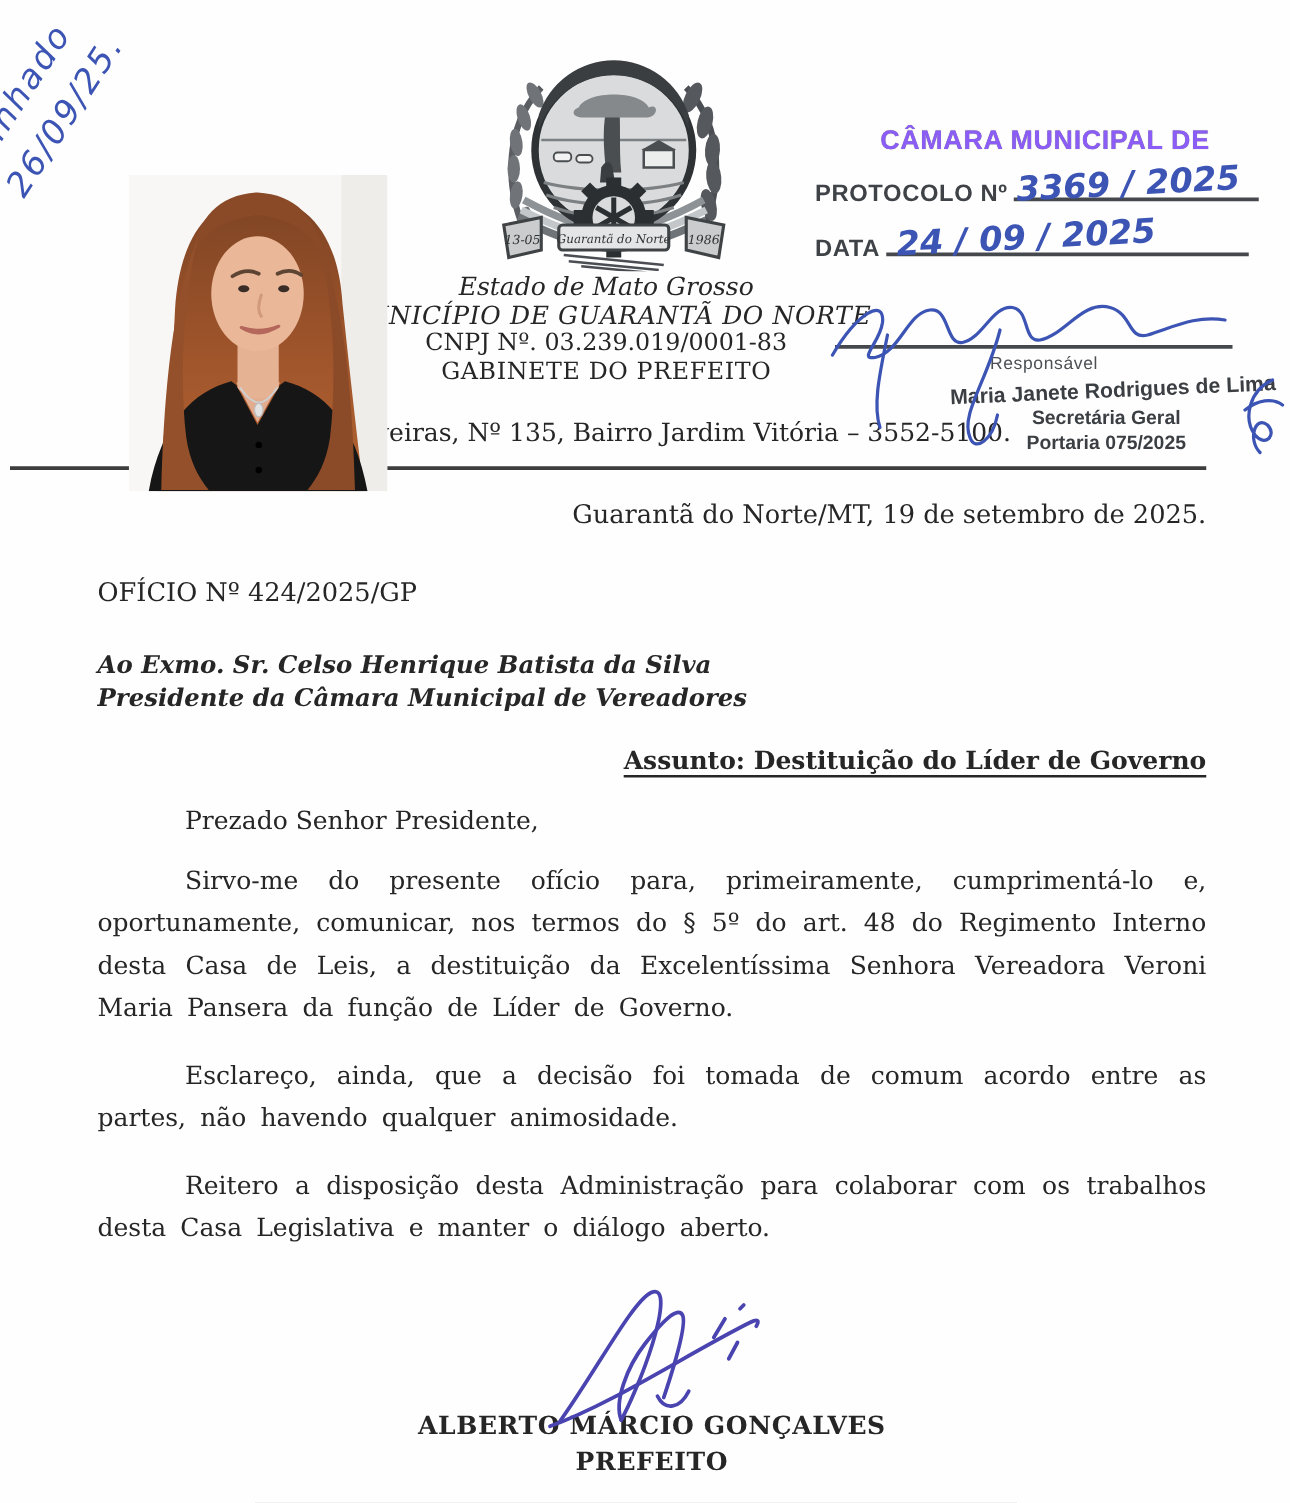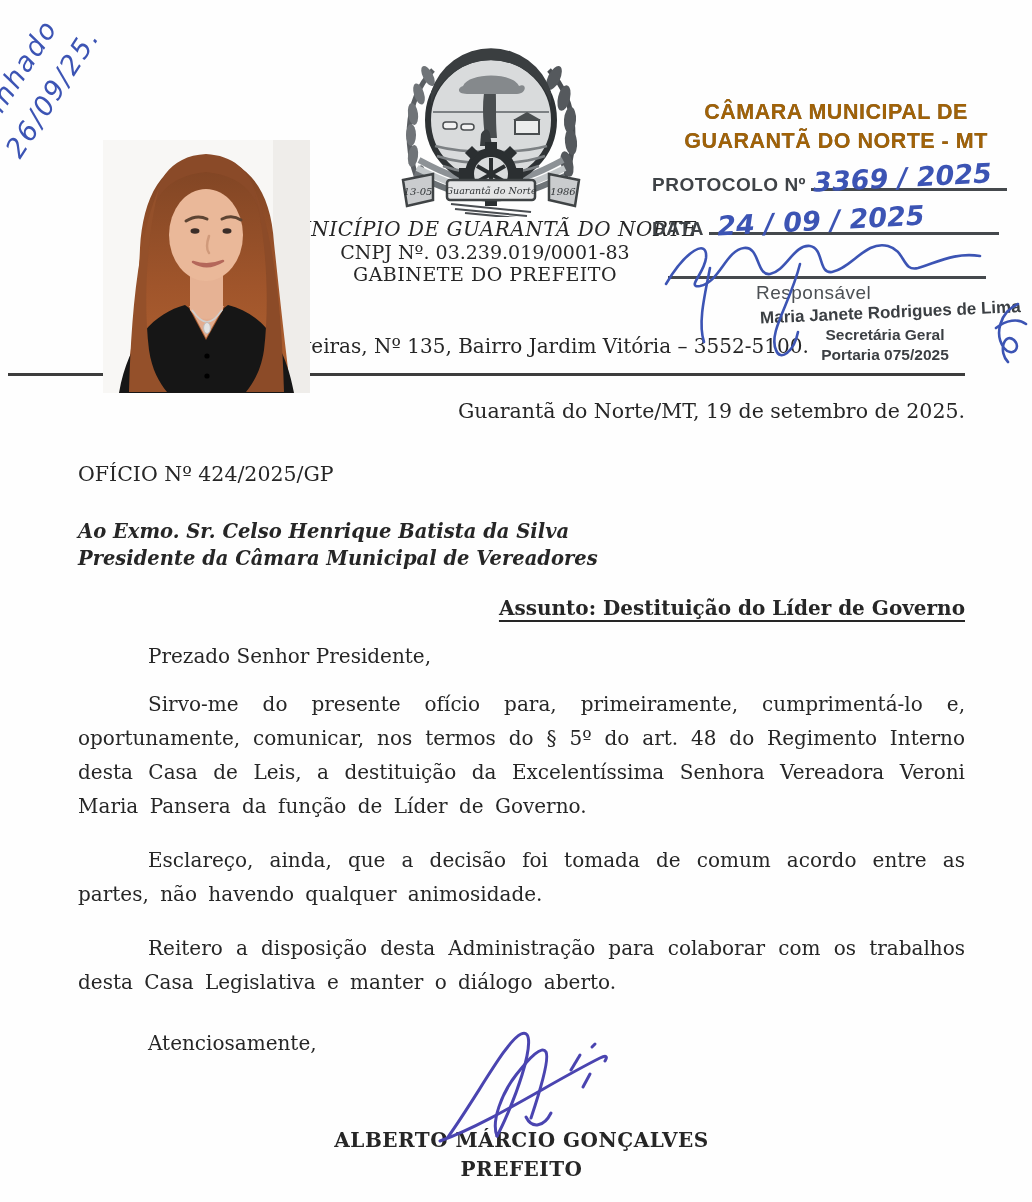--- a/index.html
+++ b/index.html
@@ -31,7 +31,7 @@
   .stamp{position:absolute;left:652px;top:98px;width:368px;z-index:3;
     font-family:"Liberation Sans","DejaVu Sans",sans-serif;color:#43474b;}
   .stamp-title{font-weight:bold;font-size:21.5px;text-align:center;letter-spacing:.5px;
-    line-height:29px;color:#a16207;text-shadow:0 0 .6px #6a6e72;}
+    line-height:29px;color:#8b5cf6;text-shadow:0 0 .6px #6a6e72;}
   .stamp-row{position:relative;margin-top:14px;font-size:19px;font-weight:bold;
     color:#3f4347;white-space:nowrap;}
   .stamp-row .lbl{letter-spacing:.5px;}

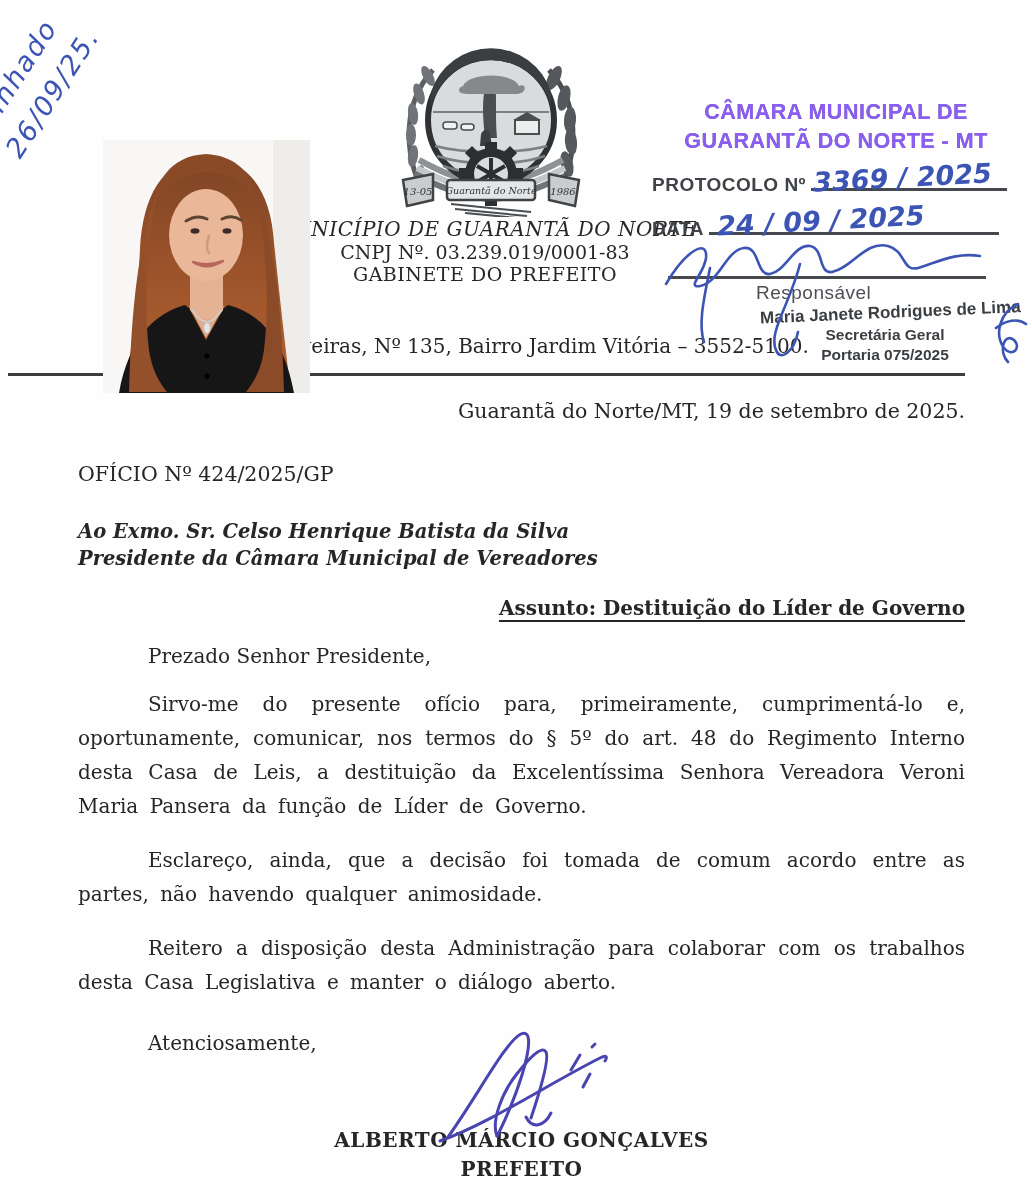--- a/index.html
+++ b/index.html
@@ -211,7 +211,6 @@
 
   <div class="stamp">
     <div class="stamp-title">CÂMARA MUNICIPAL DE</div>
-    <div class="stamp-title">GUARANTÃ DO NORTE - MT</div>
     <div class="stamp-row" style="margin-top:18px;">
       <span class="lbl">PROTOCOLO Nº</span>
       <span class="wline" style="width:196px;">

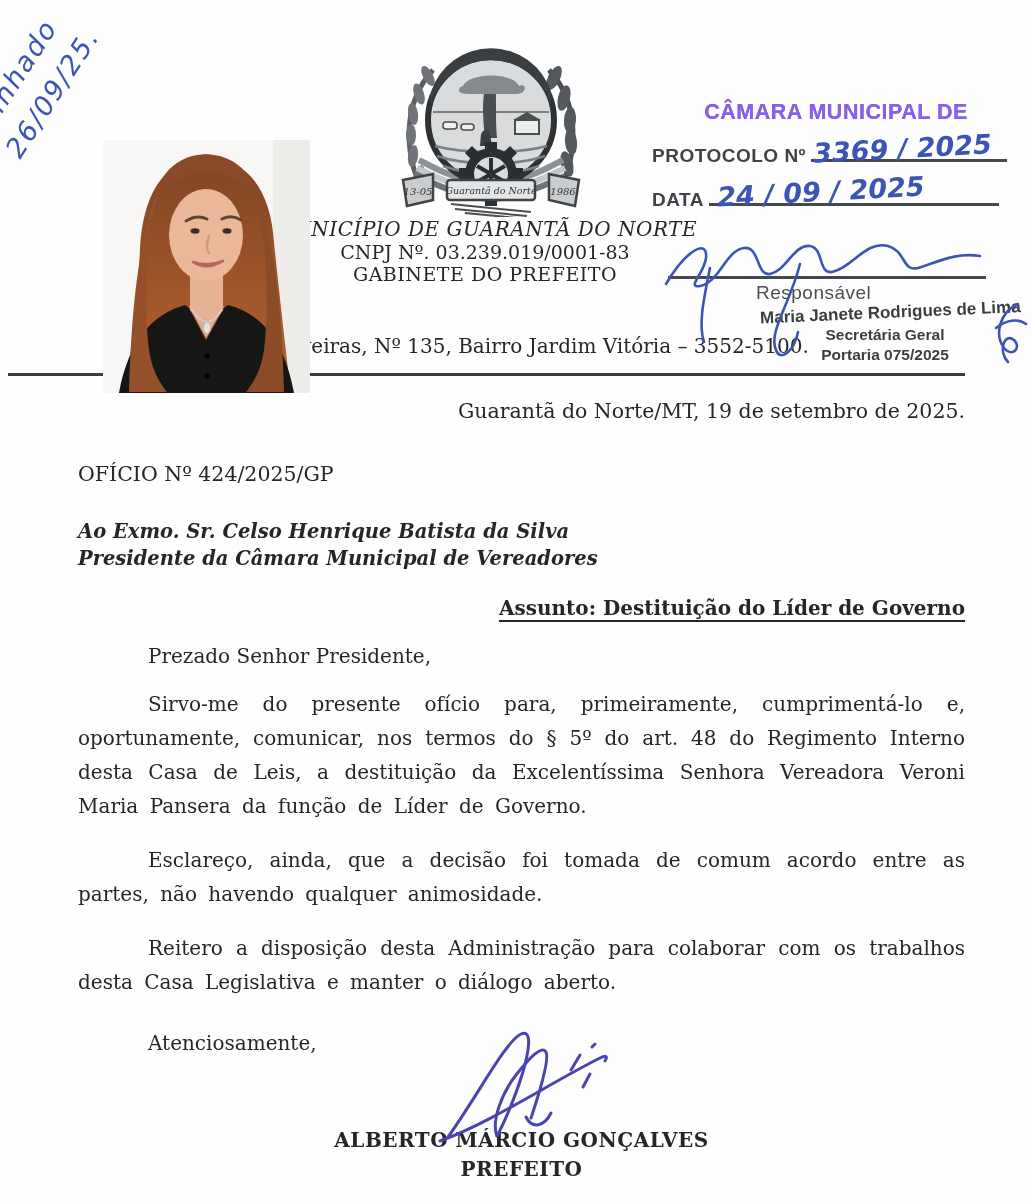--- a/index.html
+++ b/index.html
@@ -203,6 +203,7 @@
   </svg>
 
   <div class="hdr">
+    <div class="hdr-state">Estado de Mato Grosso</div>
     <div class="hdr-mun">MUNICÍPIO DE GUARANTÃ DO NORTE</div>
     <div class="hdr-cnpj">CNPJ Nº. 03.239.019/0001-83</div>
     <div class="hdr-gab">GABINETE DO PREFEITO</div>

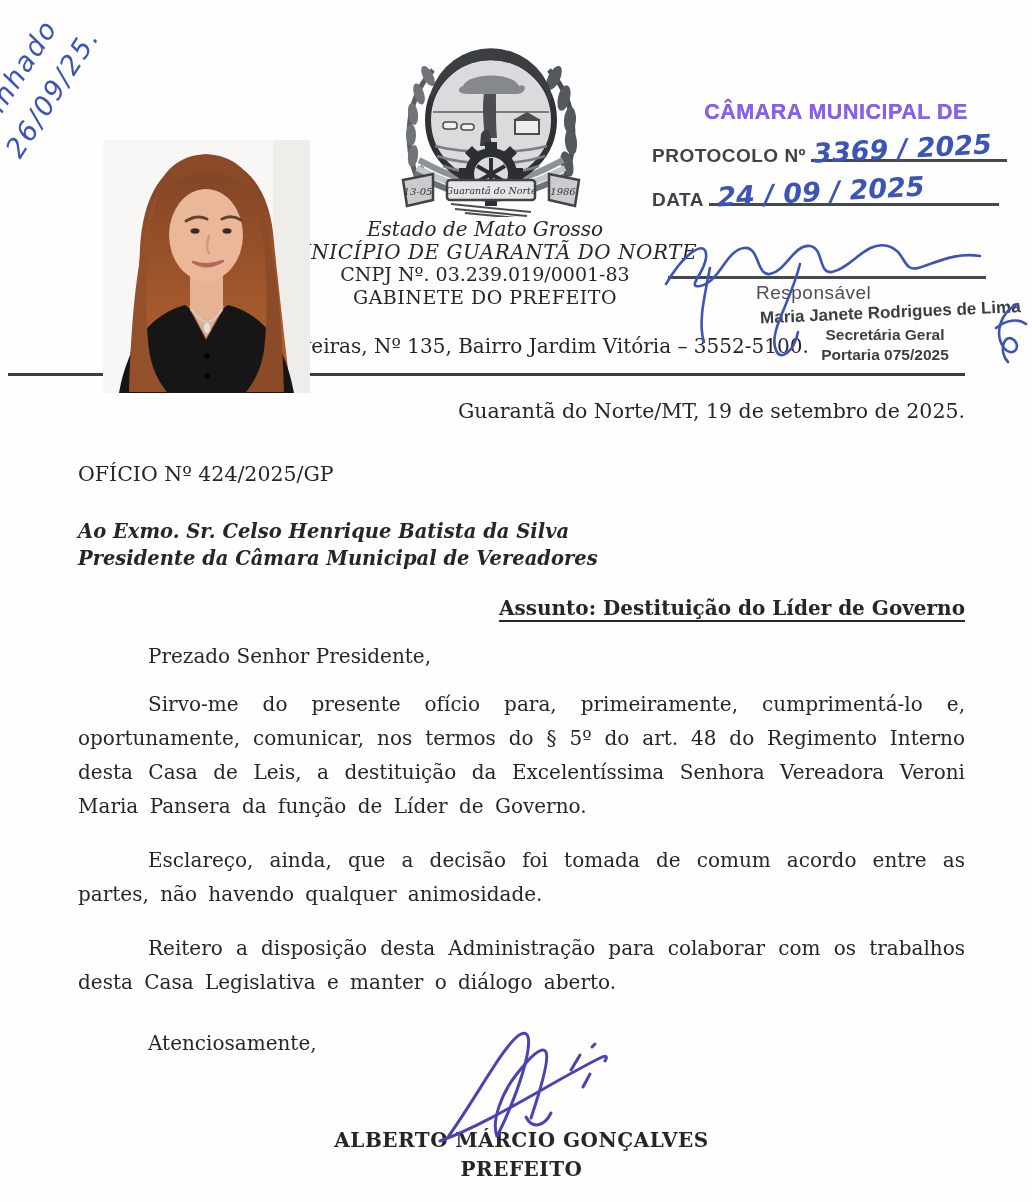--- a/index.html
+++ b/index.html
@@ -41,8 +41,8 @@
     font-style:italic;font-weight:bold;font-size:27px;white-space:nowrap;
     transform:rotate(-3deg);}
   .resp-line{position:absolute;left:668px;top:276px;width:318px;border-top:3px solid #45494d;z-index:3;}
-  .resp-label{position:absolute;left:756px;top:282px;font-family:"Liberation Sans",sans-serif;
-    font-size:19px;color:#4c5054;letter-spacing:.5px;z-index:3;}
+  .resp-label{position:absolute;left:792px;top:282px;font-family:"Liberation Sans",sans-serif;
+    font-size:14px;color:#4c5054;letter-spacing:.5px;z-index:3;}
   .resp-sig{position:absolute;left:650px;top:228px;z-index:4;}
   .sec-block{position:absolute;left:760px;top:303px;width:250px;z-index:3;
     font-family:"Liberation Sans","DejaVu Sans",sans-serif;font-weight:bold;color:#3b3f43;

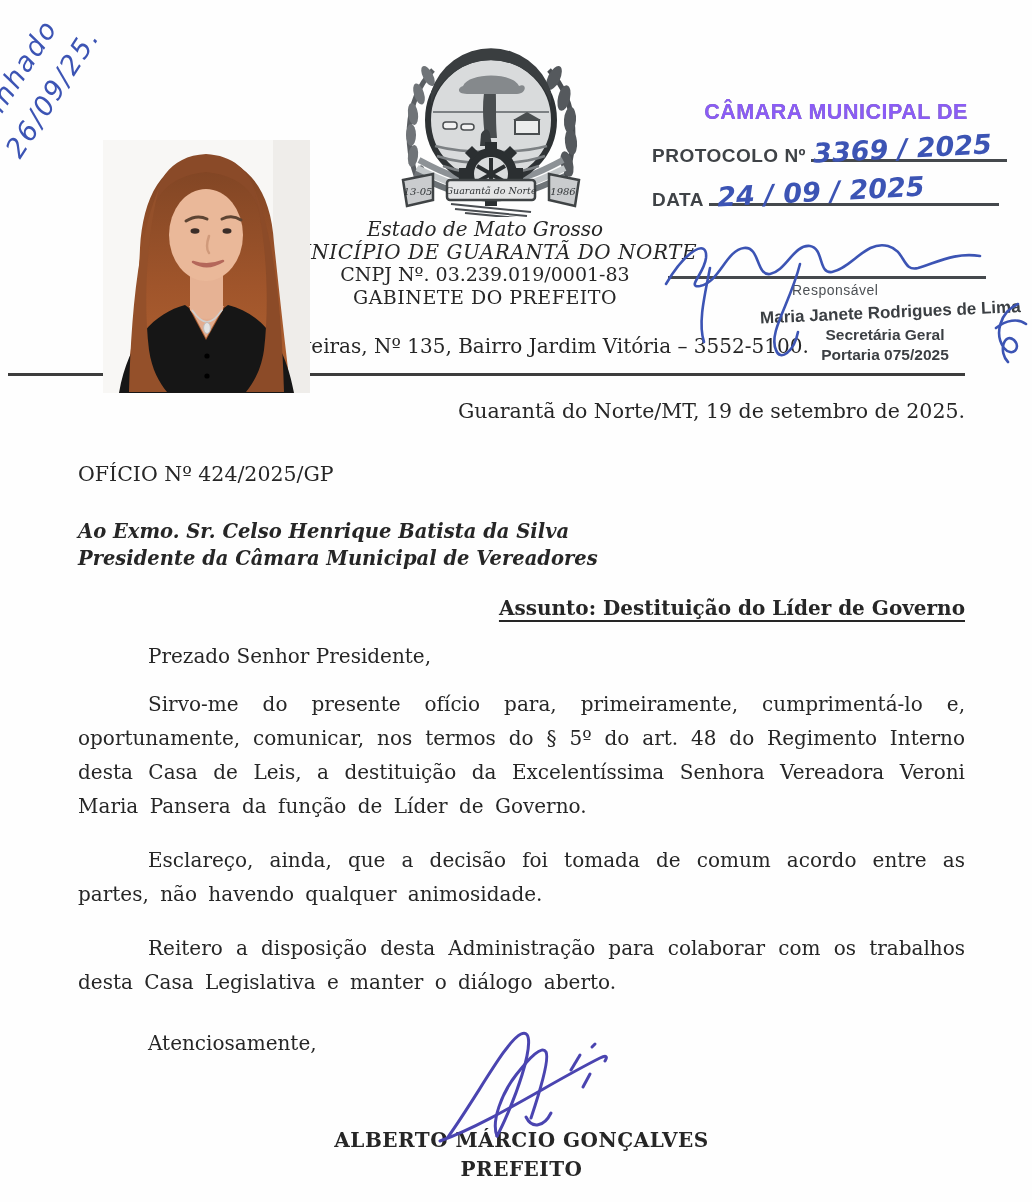--- a/index.html
+++ b/index.html
@@ -267,7 +267,6 @@
     <p class="l-p">Sirvo-me do presente ofício para, primeiramente, cumprimentá-lo e, oportunamente, comunicar, nos termos do § 5º do art. 48 do Regimento Interno desta Casa de Leis, a destituição da Excelentíssima Senhora Vereadora Veroni Maria Pansera da função de Líder de Governo.</p>
     <p class="l-p">Esclareço, ainda, que a decisão foi tomada de comum acordo entre as partes, não havendo qualquer animosidade.</p>
     <p class="l-p">Reitero a disposição desta Administração para colaborar com os trabalhos desta Casa Legislativa e manter o diálogo aberto.</p>
-    <div class="l-close">Atenciosamente,</div>
   </div>
 
   <svg class="sig-wrap" width="190" height="120" viewBox="0 0 190 120">

